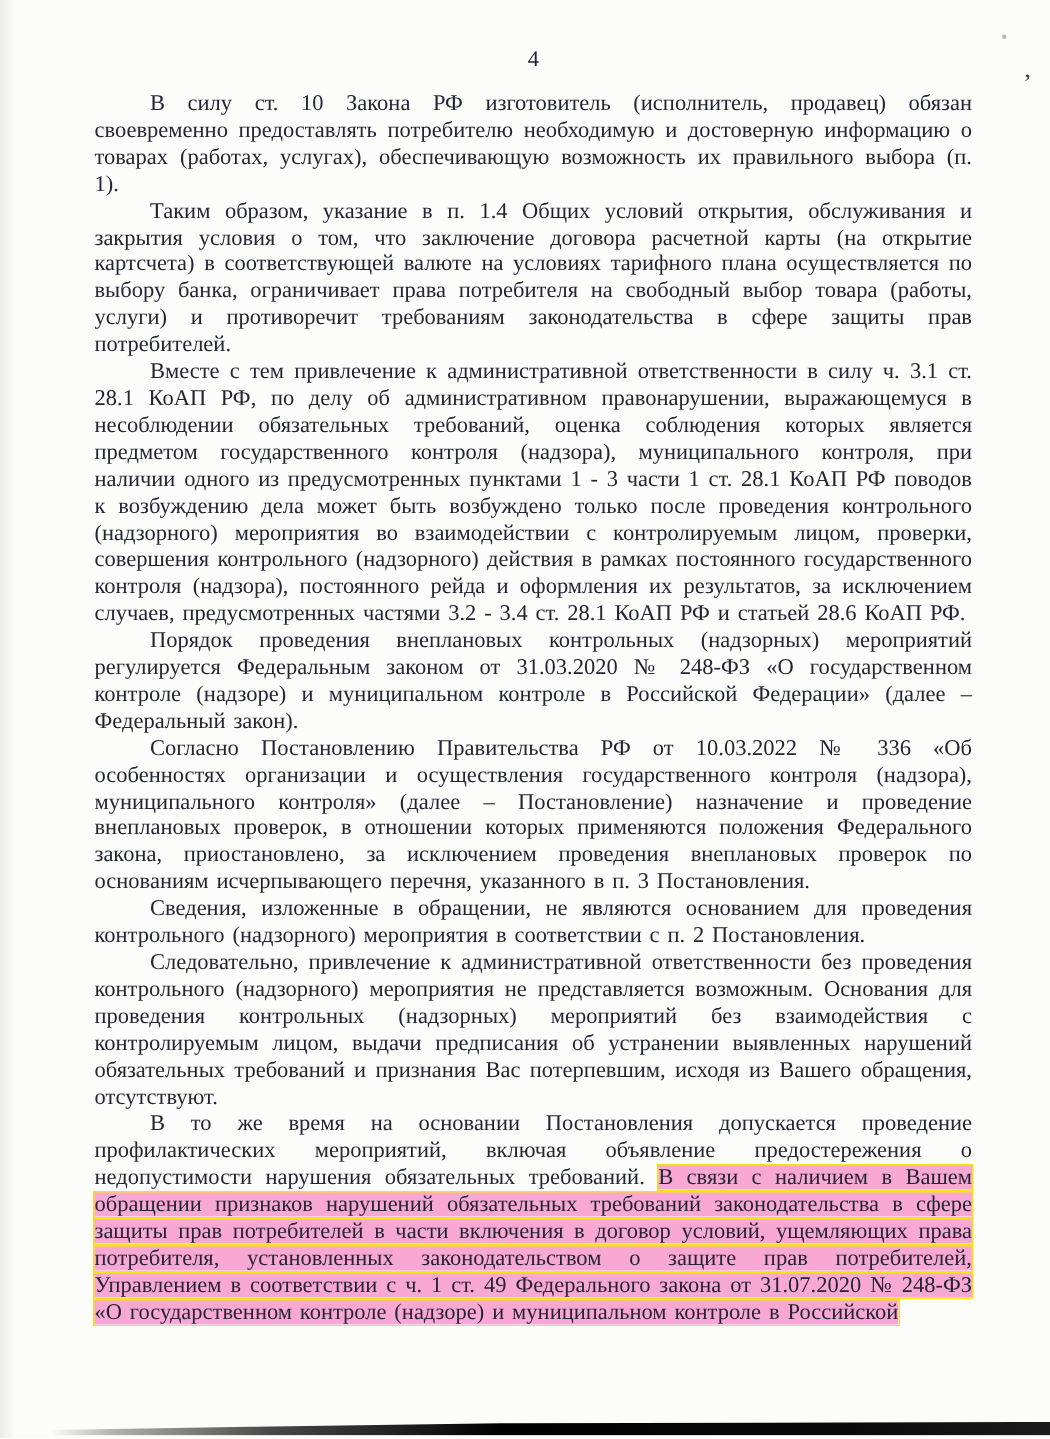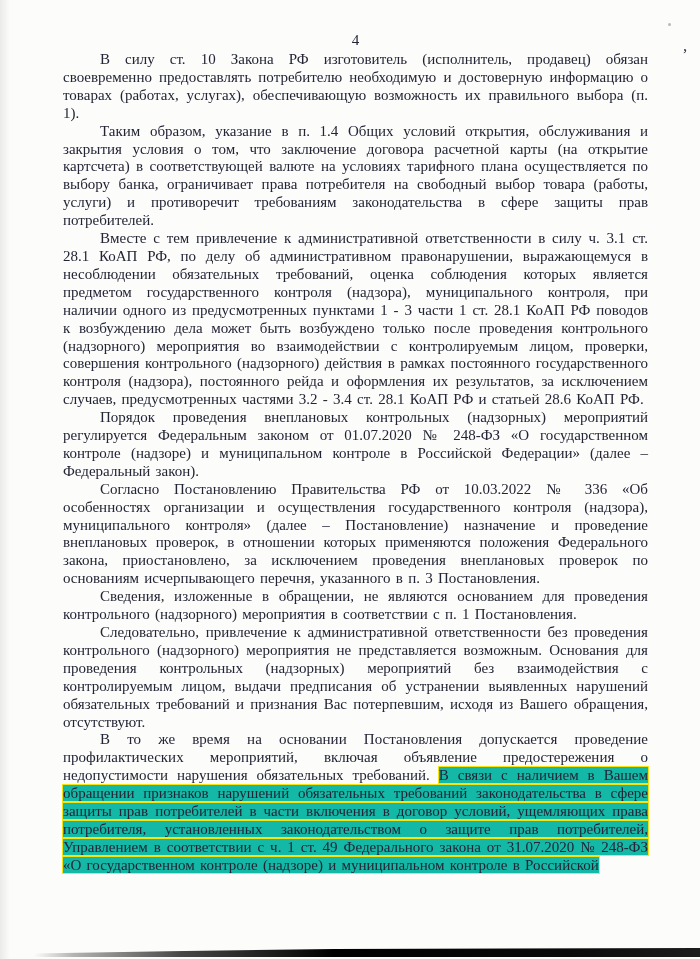--- a/index.html
+++ b/index.html
@@ -39,7 +39,7 @@
   }
   .content {
     position: absolute;
-    top: 51px;
+    top: 61px;
     left: 63px;
     width: 585px;
     color: #232535;

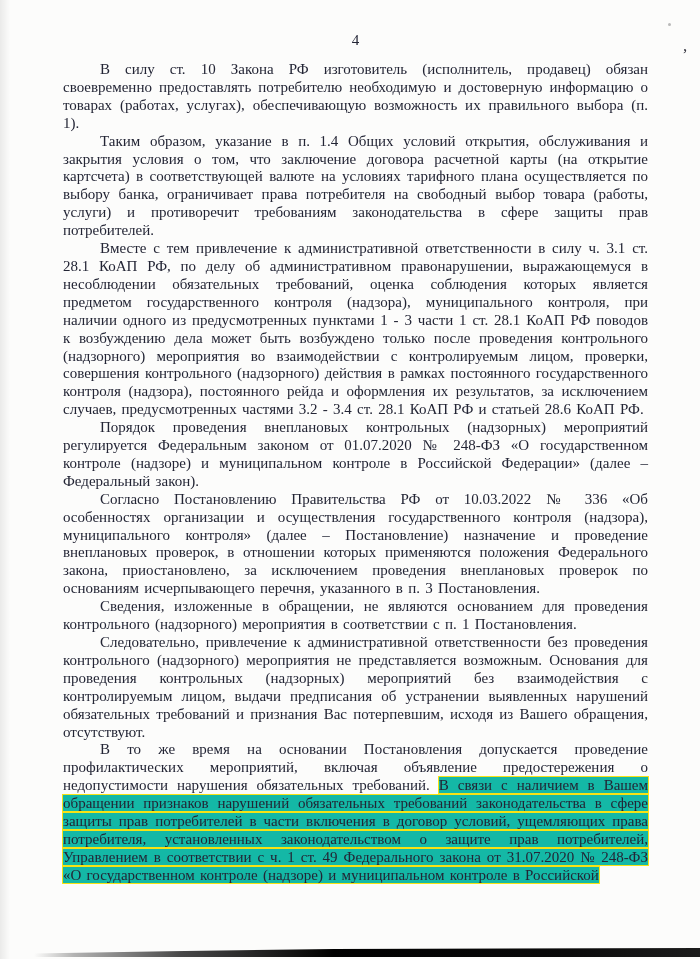--- a/index.html
+++ b/index.html
@@ -96,7 +96,7 @@
       <p class="para"><span>В силу ст. 10 Закона РФ изготовитель (исполнитель, продавец) обязан своевременно предоставлять потребителю необходимую и достоверную информацию о товарах (работах, услугах), обеспечивающую возможность их правильного выбора (п. 1).</span></p>
       <p class="para"><span>Таким образом, указание в п. 1.4 Общих условий открытия, обслуживания и закрытия условия о том, что заключение договора расчетной карты (на открытие картсчета) в соответствующей валюте на условиях тарифного плана осуществляется по выбору банка, ограничивает права потребителя на свободный выбор товара (работы, услуги) и противоречит требованиям законодательства в сфере защиты прав потребителей.</span></p>
       <p class="para"><span>Вместе с тем привлечение к административной ответственности в силу ч. 3.1 ст. 28.1 КоАП РФ, по делу об административном правонарушении, выражающемуся в несоблюдении обязательных требований, оценка соблюдения которых является предметом государственного контроля (надзора), муниципального контроля, при наличии одного из предусмотренных пунктами 1 - 3 части 1 ст. 28.1 КоАП РФ поводов к возбуждению дела может быть возбуждено только после проведения контрольного (надзорного) мероприятия во взаимодействии с контролируемым лицом, проверки, совершения контрольного (надзорного) действия в рамках постоянного государственного контроля (надзора), постоянного рейда и оформления их результатов, за исключением случаев, предусмотренных частями 3.2 - 3.4 ст. 28.1 КоАП РФ и статьей 28.6 КоАП РФ.</span></p>
-      <p class="para"><span>Порядок проведения внеплановых контрольных (надзорных) мероприятий регулируется Федеральным законом от 01.07.2020 № 248-ФЗ «О государственном контроле (надзоре) и муниципальном контроле в Российской Федерации» (далее – Федеральный закон).</span></p>
+      <p class="para"><span>Порядок проведения внеплановых контрольных (надзорных) мероприятий регулируется Федеральным законом от 31.03.2020 № 248-ФЗ «О государственном контроле (надзоре) и муниципальном контроле в Российской Федерации» (далее – Федеральный закон).</span></p>
       <p class="para"><span>Согласно Постановлению Правительства РФ от 10.03.2022 № 336 «Об особенностях организации и осуществления государственного контроля (надзора), муниципального контроля» (далее – Постановление) назначение и проведение внеплановых проверок, в отношении которых применяются положения Федерального закона, приостановлено, за исключением проведения внеплановых проверок по основаниям исчерпывающего перечня, указанного в п. 3 Постановления.</span></p>
       <p class="para"><span>Сведения, изложенные в обращении, не являются основанием для проведения контрольного (надзорного) мероприятия в соответствии с п. 1 Постановления.</span></p>
       <p class="para"><span>Следовательно, привлечение к административной ответственности без проведения контрольного (надзорного) мероприятия не представляется возможным. Основания для проведения контрольных (надзорных) мероприятий без взаимодействия с контролируемым лицом, выдачи предписания об устранении выявленных нарушений обязательных требований и признания Вас потерпевшим, исходя из Вашего обращения, отсутствуют.</span></p>

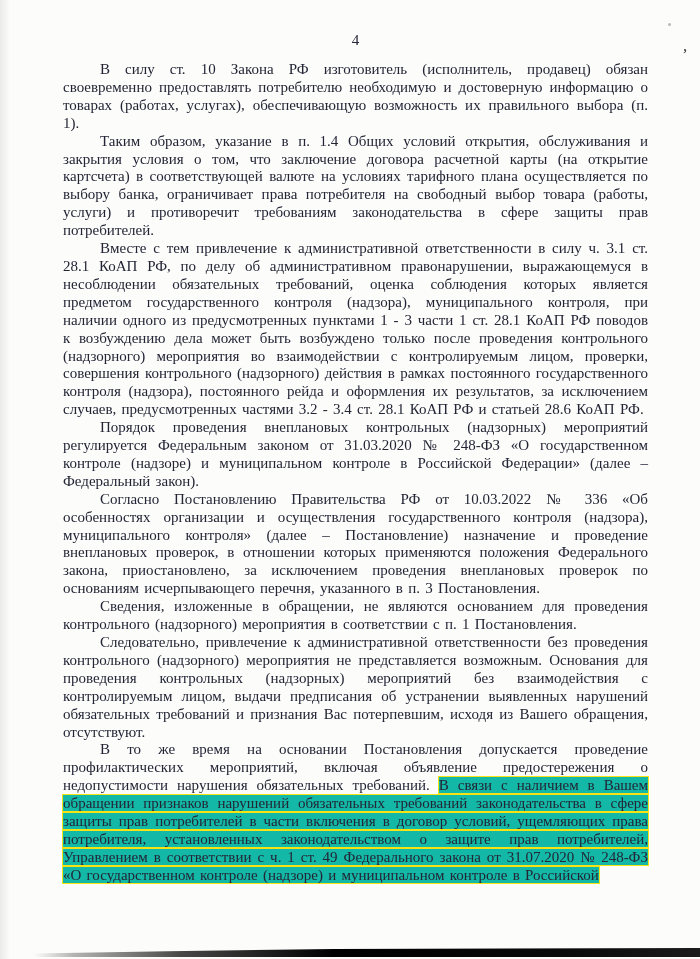--- a/index.html
+++ b/index.html
@@ -98,7 +98,7 @@
       <p class="para"><span>Вместе с тем привлечение к административной ответственности в силу ч. 3.1 ст. 28.1 КоАП РФ, по делу об административном правонарушении, выражающемуся в несоблюдении обязательных требований, оценка соблюдения которых является предметом государственного контроля (надзора), муниципального контроля, при наличии одного из предусмотренных пунктами 1 - 3 части 1 ст. 28.1 КоАП РФ поводов к возбуждению дела может быть возбуждено только после проведения контрольного (надзорного) мероприятия во взаимодействии с контролируемым лицом, проверки, совершения контрольного (надзорного) действия в рамках постоянного государственного контроля (надзора), постоянного рейда и оформления их результатов, за исключением случаев, предусмотренных частями 3.2 - 3.4 ст. 28.1 КоАП РФ и статьей 28.6 КоАП РФ.</span></p>
       <p class="para"><span>Порядок проведения внеплановых контрольных (надзорных) мероприятий регулируется Федеральным законом от 31.03.2020 № 248-ФЗ «О государственном контроле (надзоре) и муниципальном контроле в Российской Федерации» (далее – Федеральный закон).</span></p>
       <p class="para"><span>Согласно Постановлению Правительства РФ от 10.03.2022 № 336 «Об особенностях организации и осуществления государственного контроля (надзора), муниципального контроля» (далее – Постановление) назначение и проведение внеплановых проверок, в отношении которых применяются положения Федерального закона, приостановлено, за исключением проведения внеплановых проверок по основаниям исчерпывающего перечня, указанного в п. 3 Постановления.</span></p>
-      <p class="para"><span>Сведения, изложенные в обращении, не являются основанием для проведения контрольного (надзорного) мероприятия в соответствии с п. 1 Постановления.</span></p>
+      <p class="para"><span>Сведения, изложенные в обращении, не являются основанием для проведения контрольного (надзорного) мероприятия в соответствии с п. 2 Постановления.</span></p>
       <p class="para"><span>Следовательно, привлечение к административной ответственности без проведения контрольного (надзорного) мероприятия не представляется возможным. Основания для проведения контрольных (надзорных) мероприятий без взаимодействия с контролируемым лицом, выдачи предписания об устранении выявленных нарушений обязательных требований и признания Вас потерпевшим, исходя из Вашего обращения, отсутствуют.</span></p>
       <p class="para"><span>В то же время на основании Постановления допускается проведение профилактических мероприятий, включая объявление предостережения о недопустимости нарушения обязательных требований. </span><span class="hl">В связи с наличием в Вашем обращении признаков нарушений обязательных требований законодательства в сфере защиты прав потребителей в части включения в договор условий, ущемляющих права потребителя, установленных законодательством о защите прав потребителей, Управлением в соответствии с ч. 1 ст. 49 Федерального закона от 31.07.2020 № 248-ФЗ «О государственном контроле (надзоре) и муниципальном контроле в Российской</span></p>
     </div>

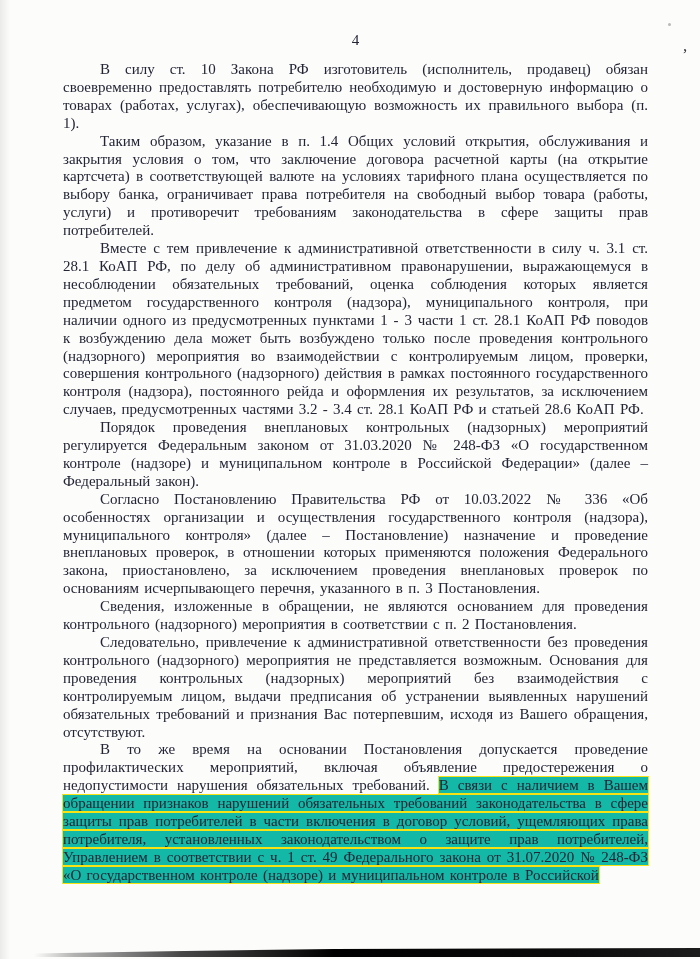--- a/index.html
+++ b/index.html
@@ -53,7 +53,7 @@
     word-spacing: 1.5px;
   }
   .hl {
-    background: #14b8a6;
+    background: #f9a8d4;
     box-shadow: 0 0 0 1px #f7e214;
     box-decoration-break: clone;
     margin-top: 46px;

